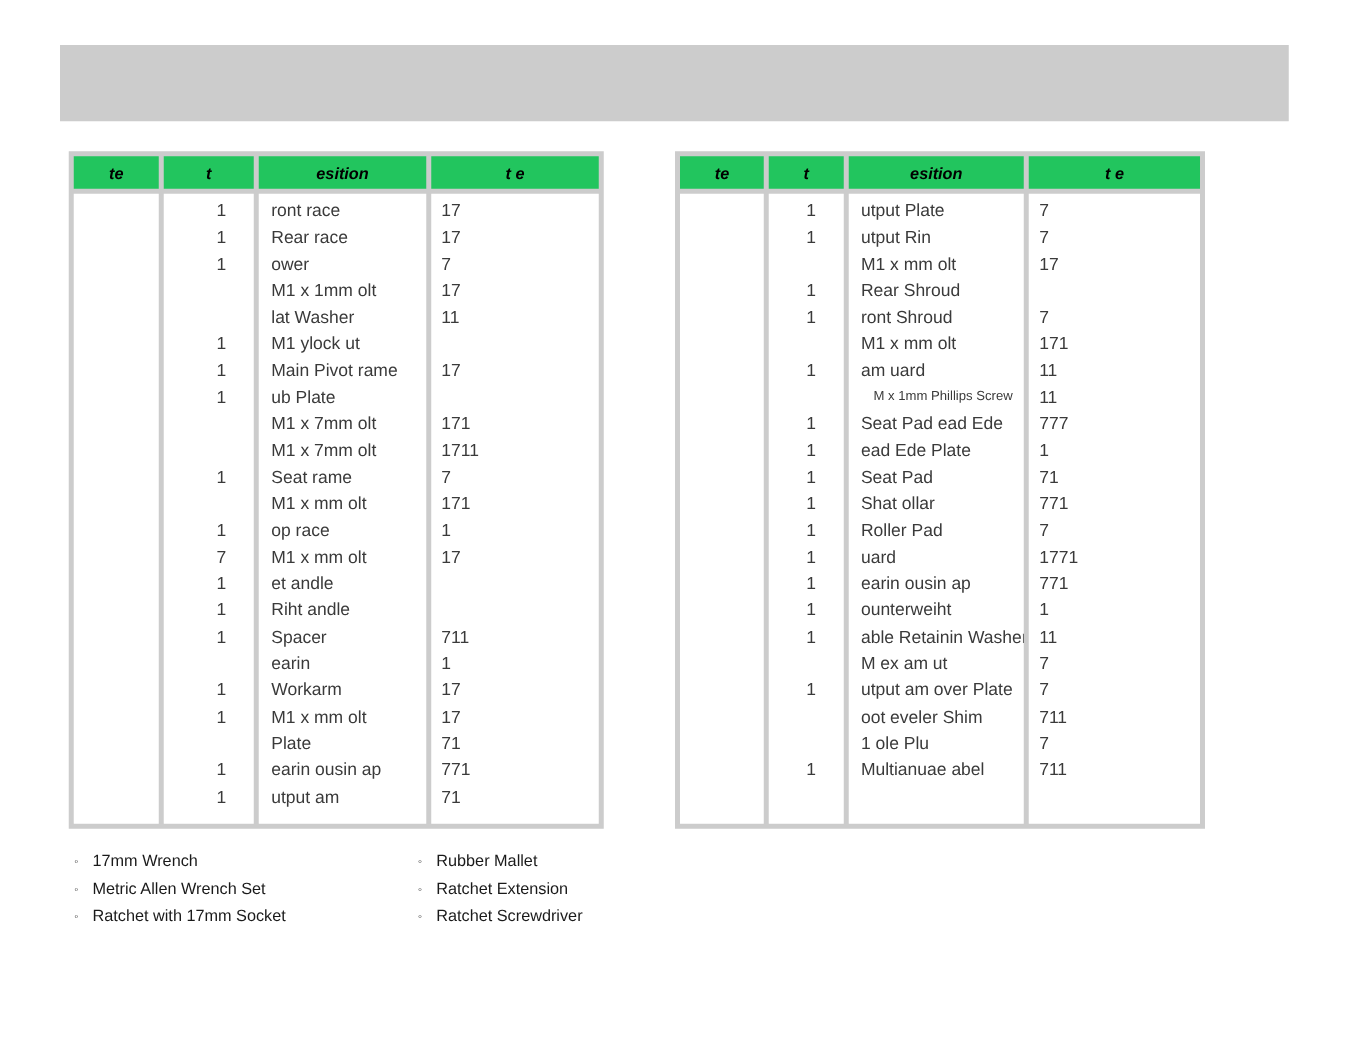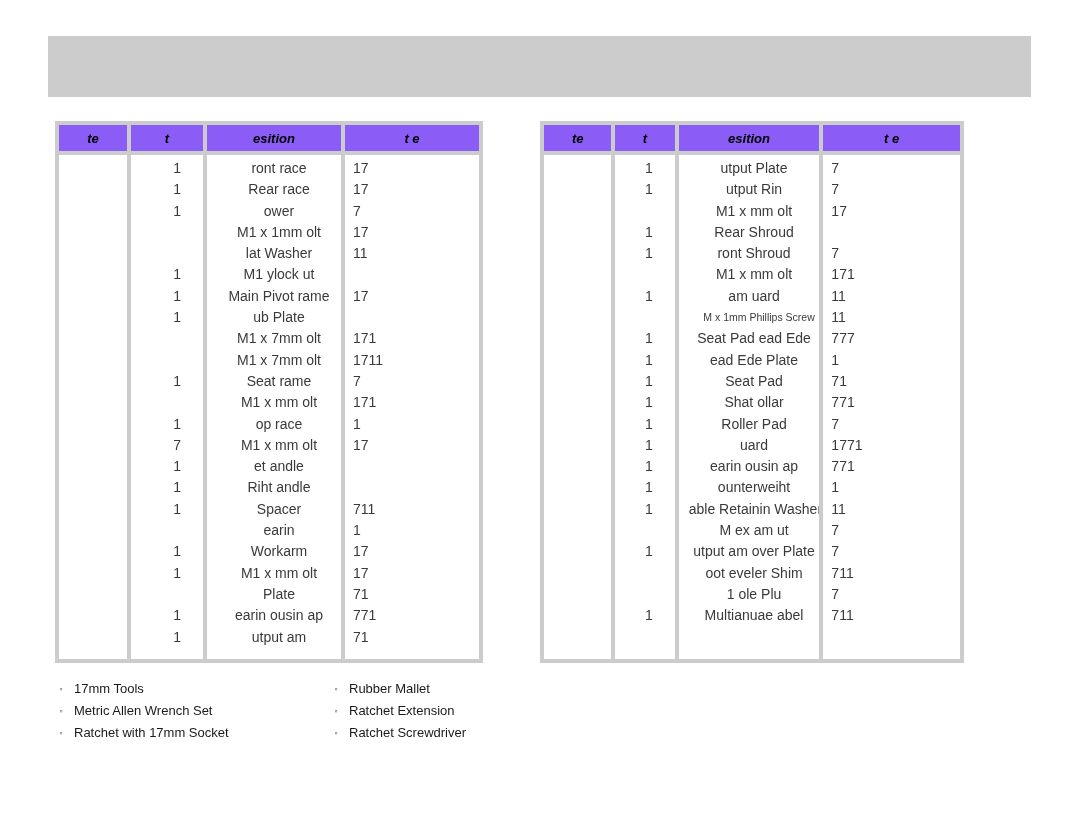--- a/index.html
+++ b/index.html
@@ -71,7 +71,7 @@
     height: 504px;
   }
   .hcell {
-    background: #8b5cf6;
+    background: #22c55e;
     display: flex;
     align-items: center;
     justify-content: center;

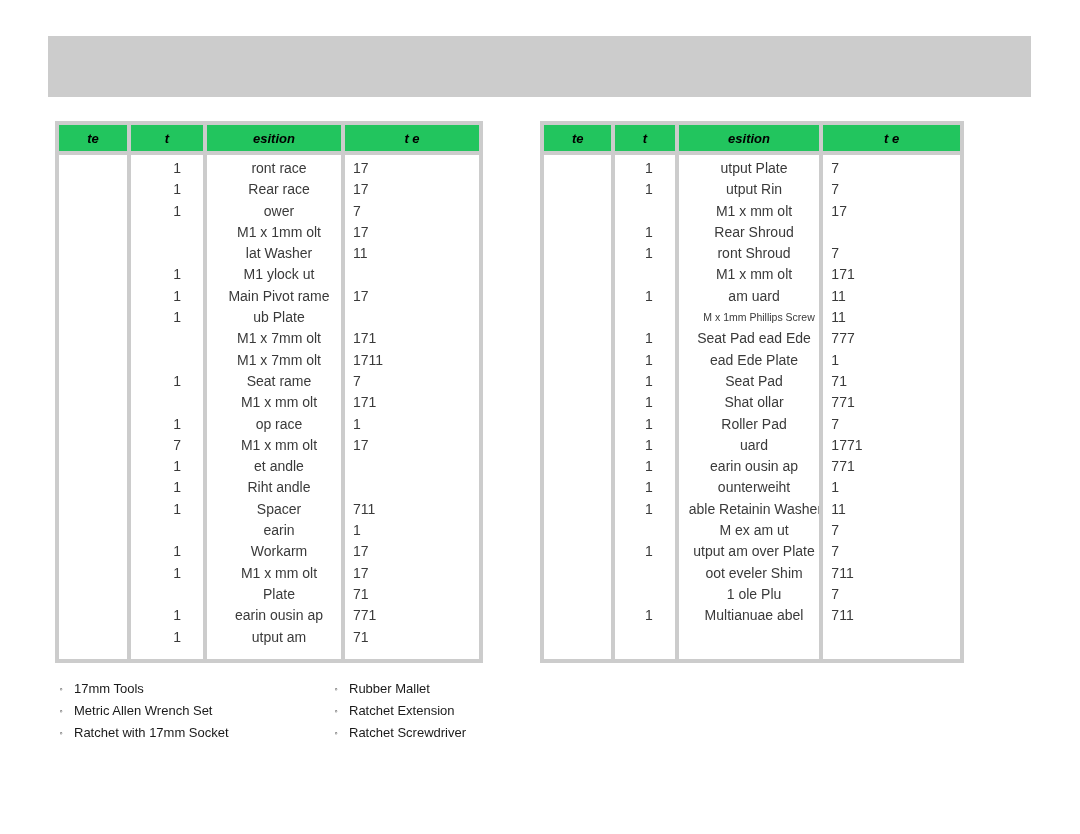--- a/index.html
+++ b/index.html
@@ -117,7 +117,7 @@
     padding-right: 22px;
   }
   .col-desc .cellrow {
-    text-align: center;
+    text-align: left;
     padding-left: 10px;
   }
   .col-part .cellrow {

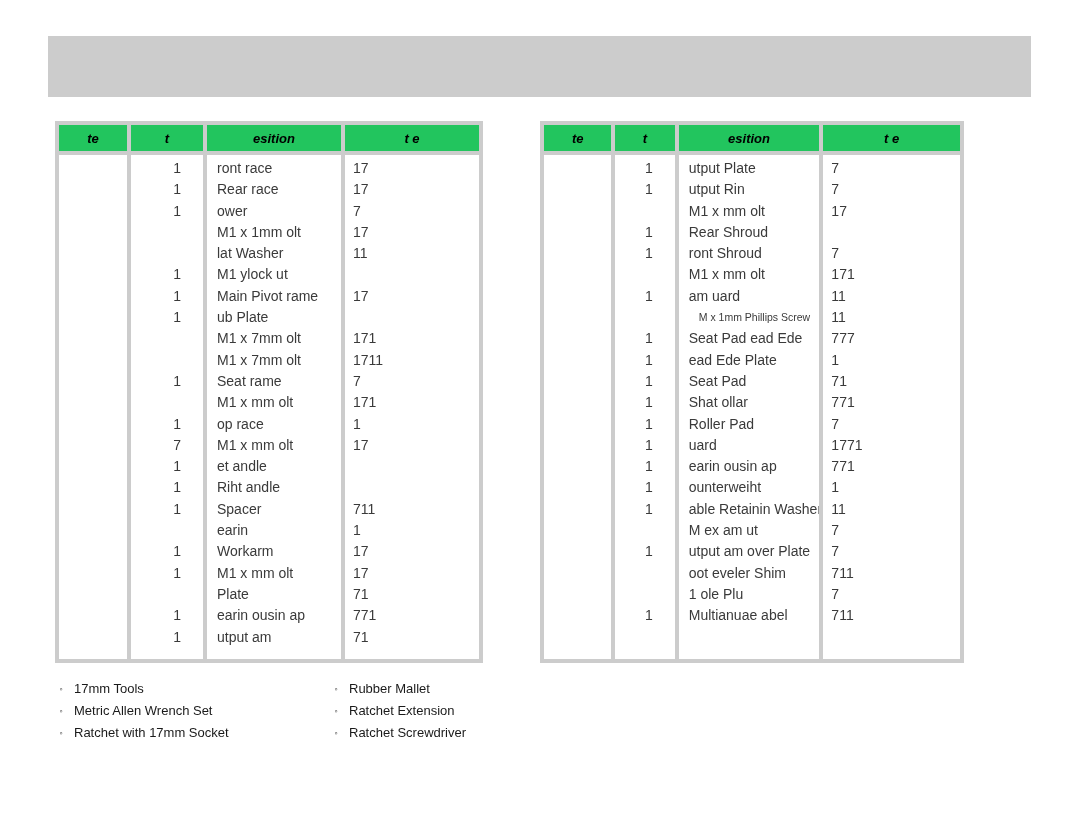--- a/index.html
+++ b/index.html
@@ -404,7 +404,7 @@
     <div class="tools-col" id="tools-col-left">
         <div class="tool-item">
           <span class="tool-bullet">◦</span>
-          <span class="tool-label">17mm Tools</span>
+          <span class="tool-label">17mm Wrench</span>
         </div>
         <div class="tool-item">
           <span class="tool-bullet">◦</span>

